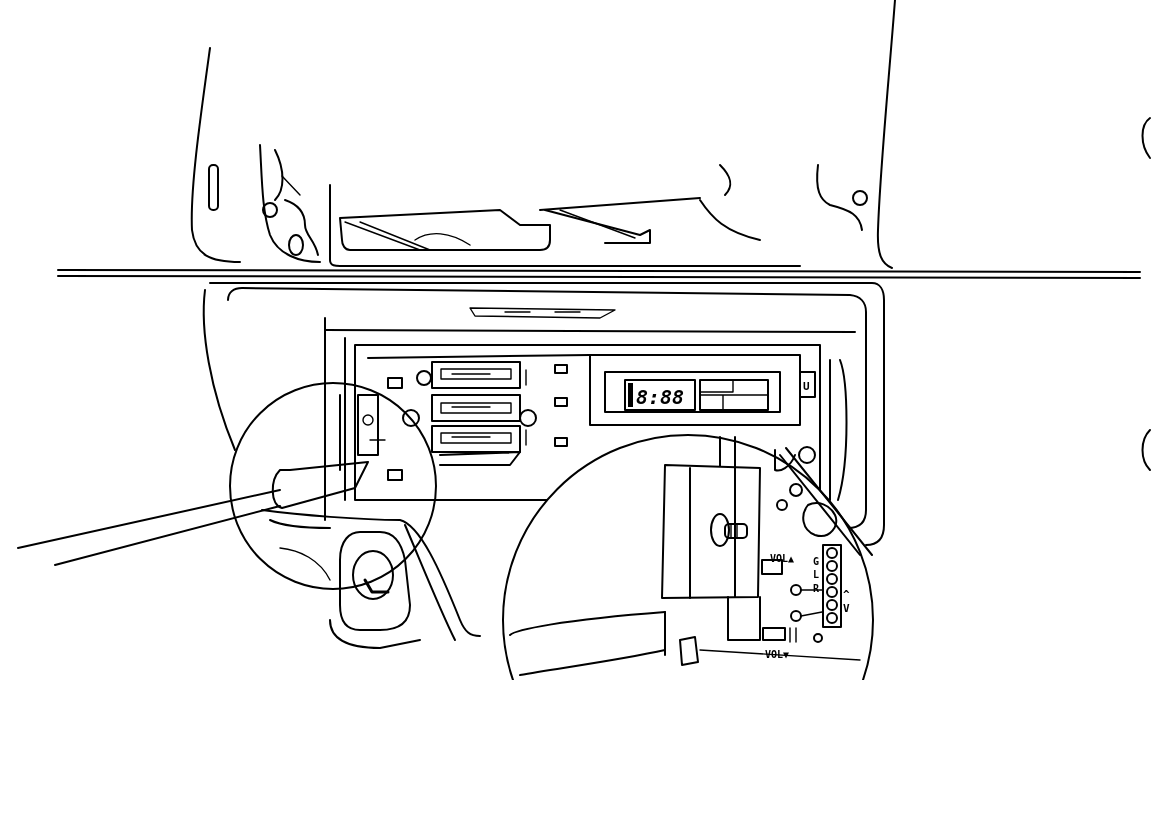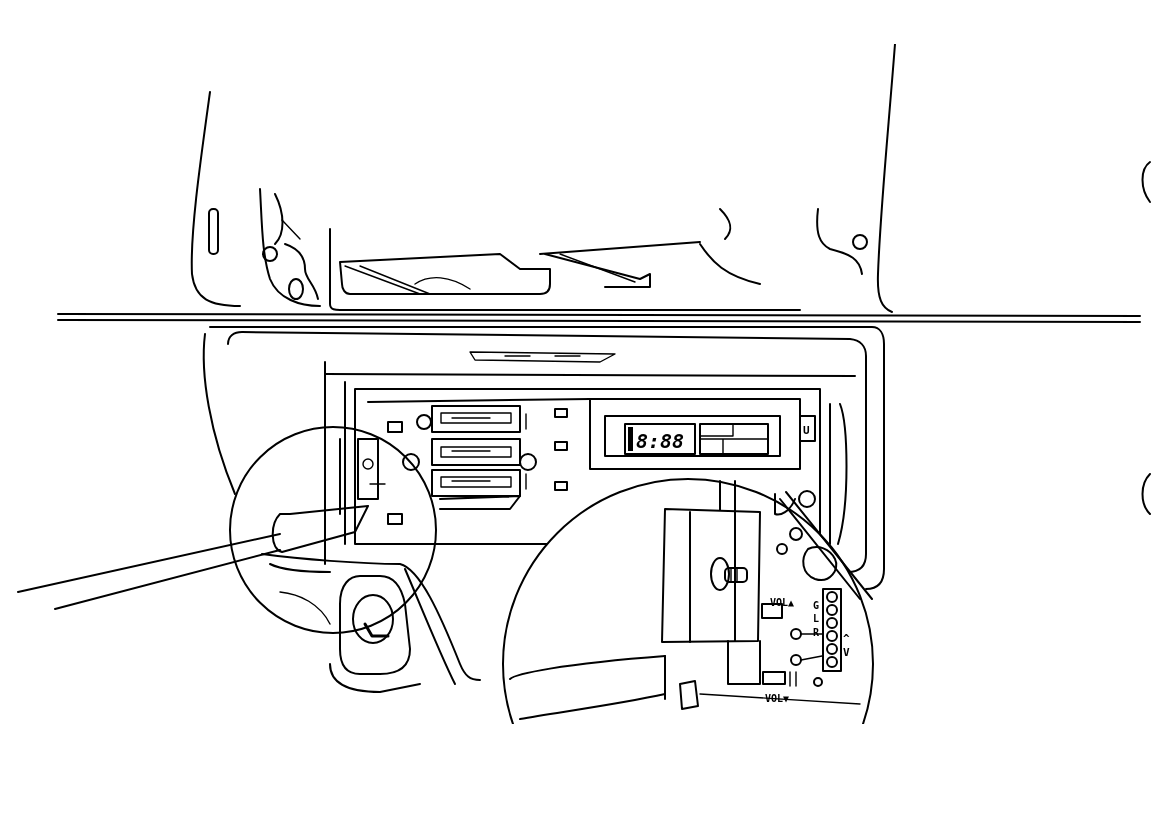--- a/index.html
+++ b/index.html
@@ -3,7 +3,7 @@
 <meta charset="utf-8">
 <style>
   html,body{margin:0;padding:0;background:#ffffff;}
-  #stage{position:relative;width:1152px;height:680px;overflow:hidden;background:#fff;margin-top:44px;}
+  #stage{position:relative;width:1152px;height:680px;overflow:hidden;background:#fff;}
   svg{position:absolute;left:0;top:0;}
   .ln{fill:none;stroke:#000;stroke-width:2;stroke-linecap:round;stroke-linejoin:round;}
   .thin{fill:none;stroke:#000;stroke-width:1.4;stroke-linecap:round;stroke-linejoin:round;}

